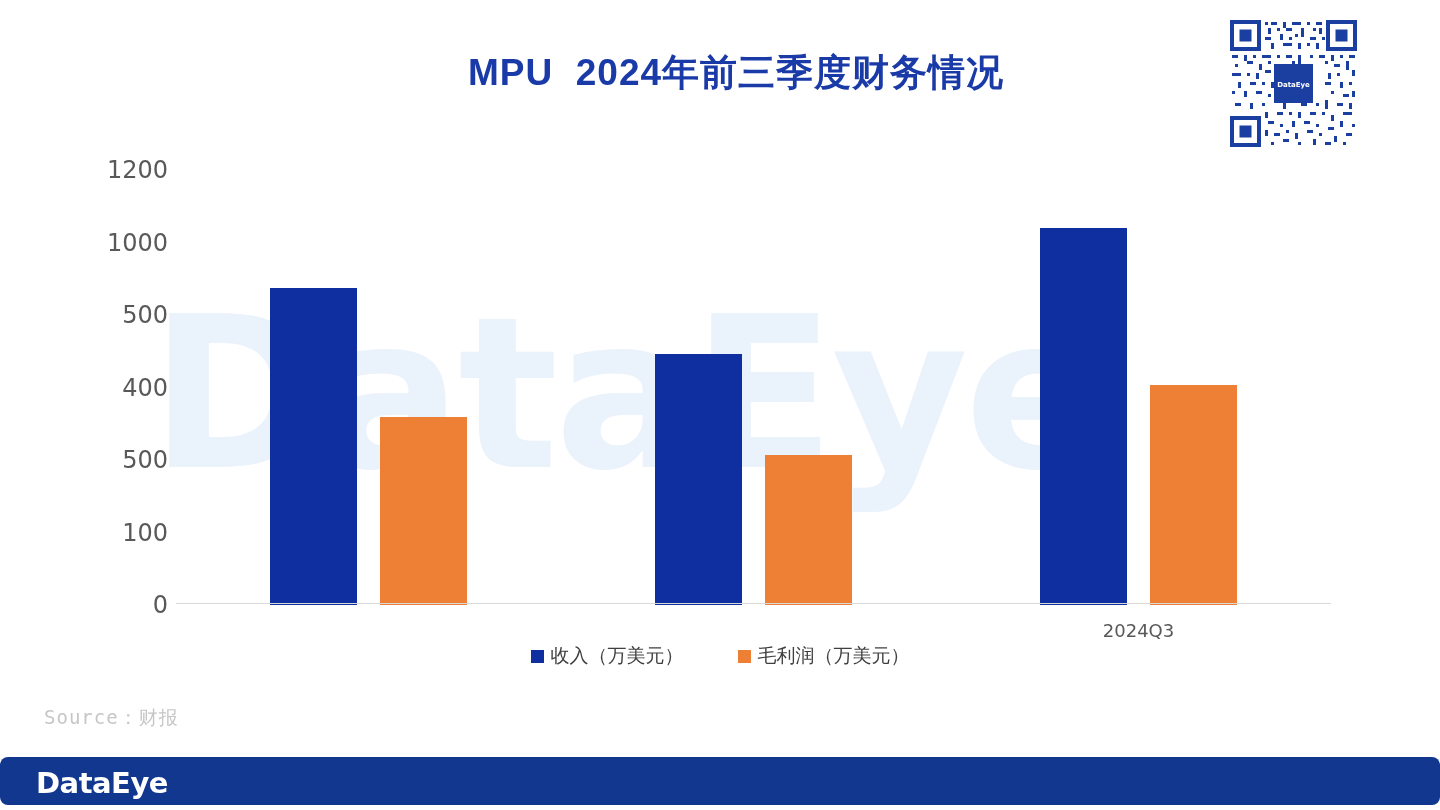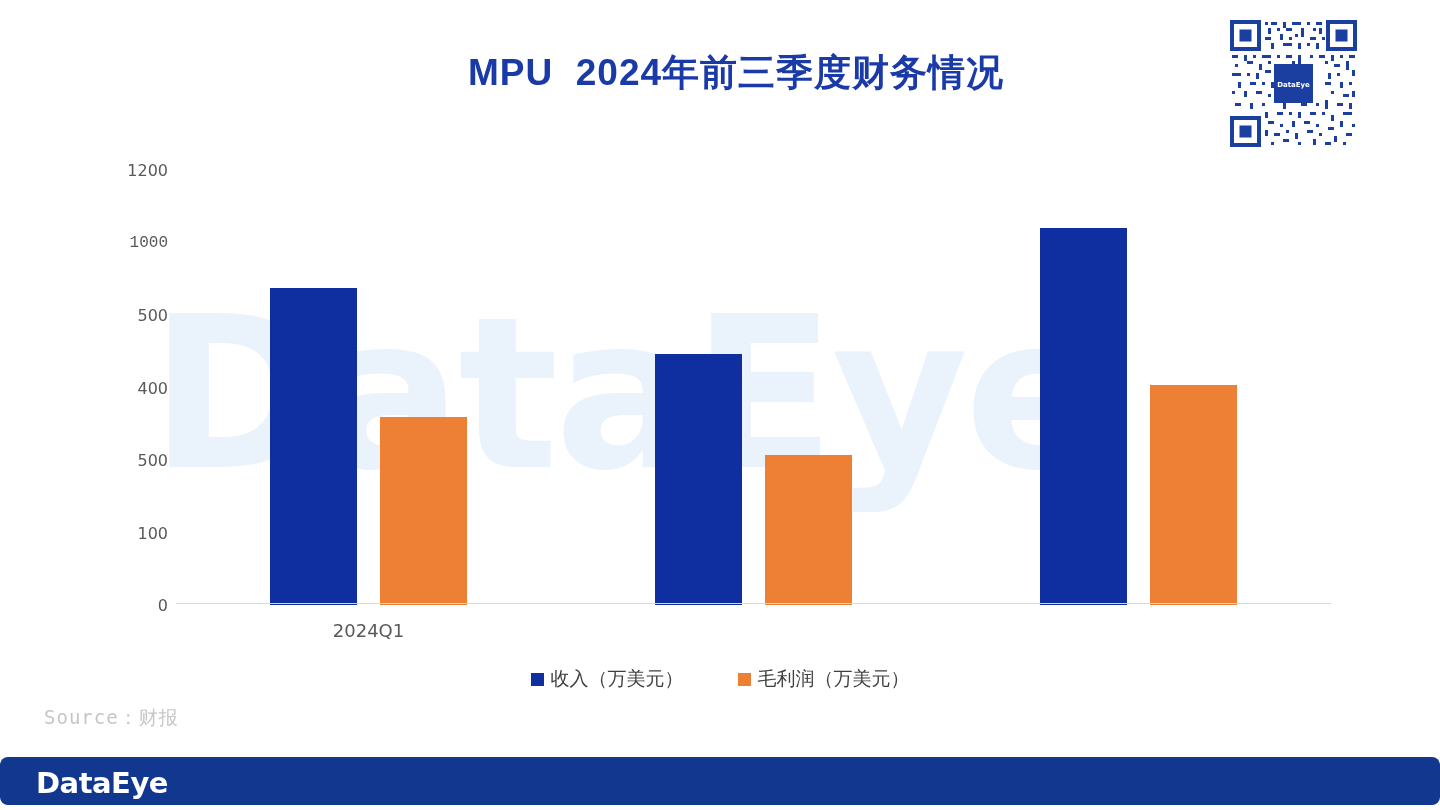--- a/index.html
+++ b/index.html
@@ -74,7 +74,7 @@
     right: 0;
     width: 80px;
     text-align: right;
-    font-size: 16px;
+    font-size: 24px;
     color: #595959;
     transform: translateY(-50%);
     font-family: "DejaVu Sans", sans-serif;

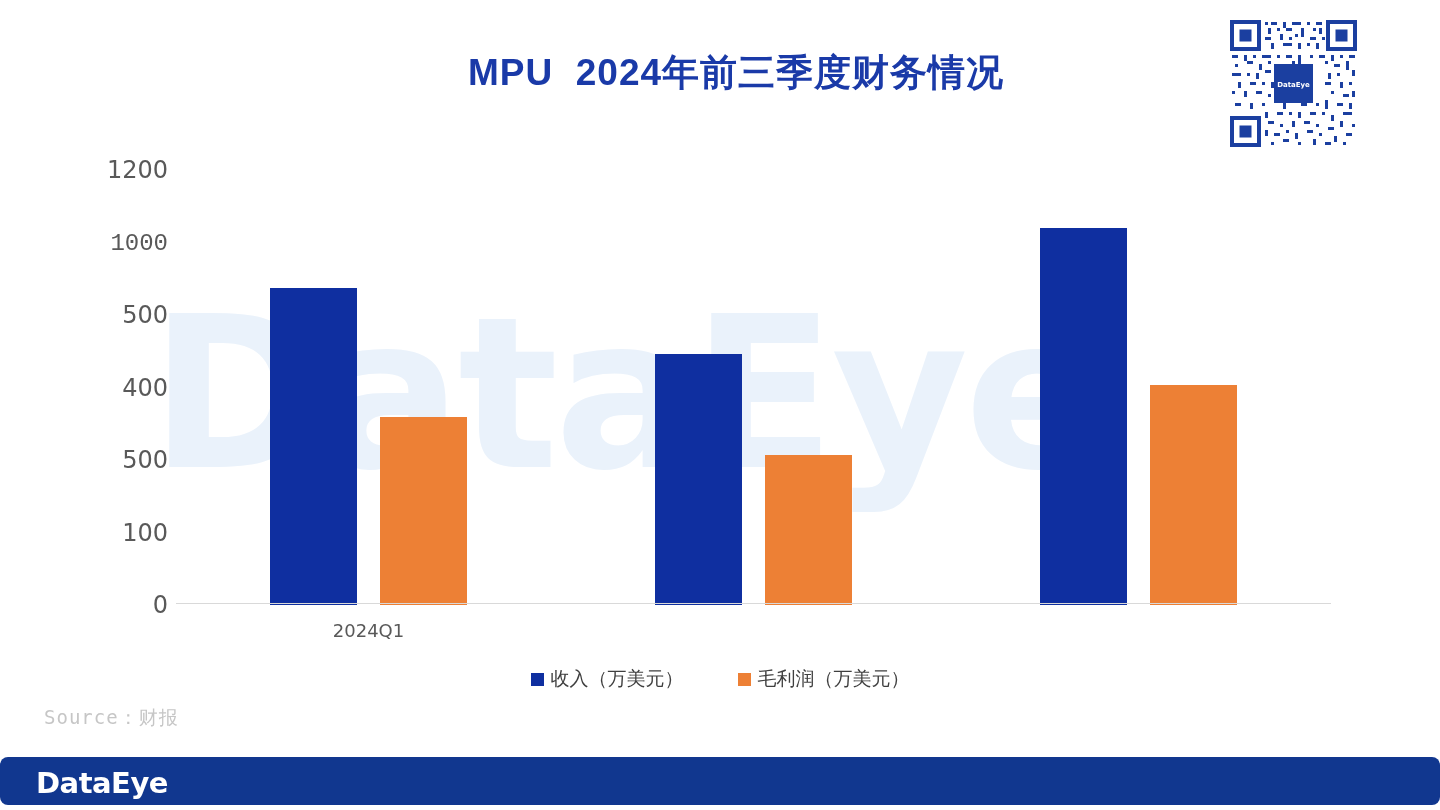--- a/index.html
+++ b/index.html
@@ -324,7 +324,7 @@
     <div class="y-tick" style="top: 290px;">500</div>
     <div class="y-tick" style="top: 217.5px;">400</div>
     <div class="y-tick" style="top: 145px;">500</div>
-    <div class="y-tick" style="top: 72.5px; font-family: Liberation Mono, monospace;">1000</div>
+    <div class="y-tick" style="top: 72.5px;">1000</div>
     <div class="y-tick" style="top: 0px;">1200</div>
   </div>
 

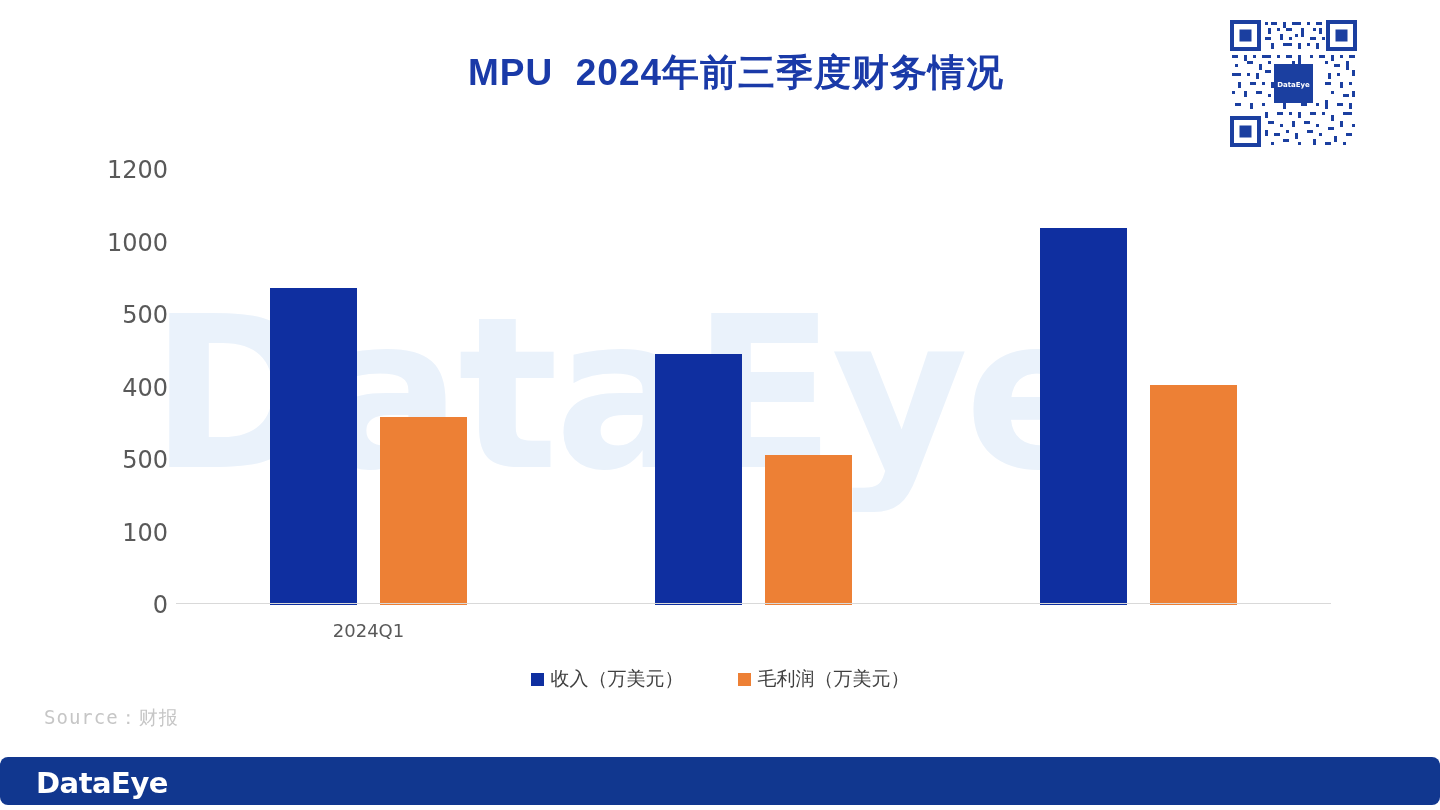--- a/index.html
+++ b/index.html
@@ -340,7 +340,6 @@
 <div id="axis-line"></div>
 
 <div id="x-axis-labels">
-    <div class="x-tick" style="left: 72.5px;">2024Q1</div>
   </div>
 
 <div id="legend">

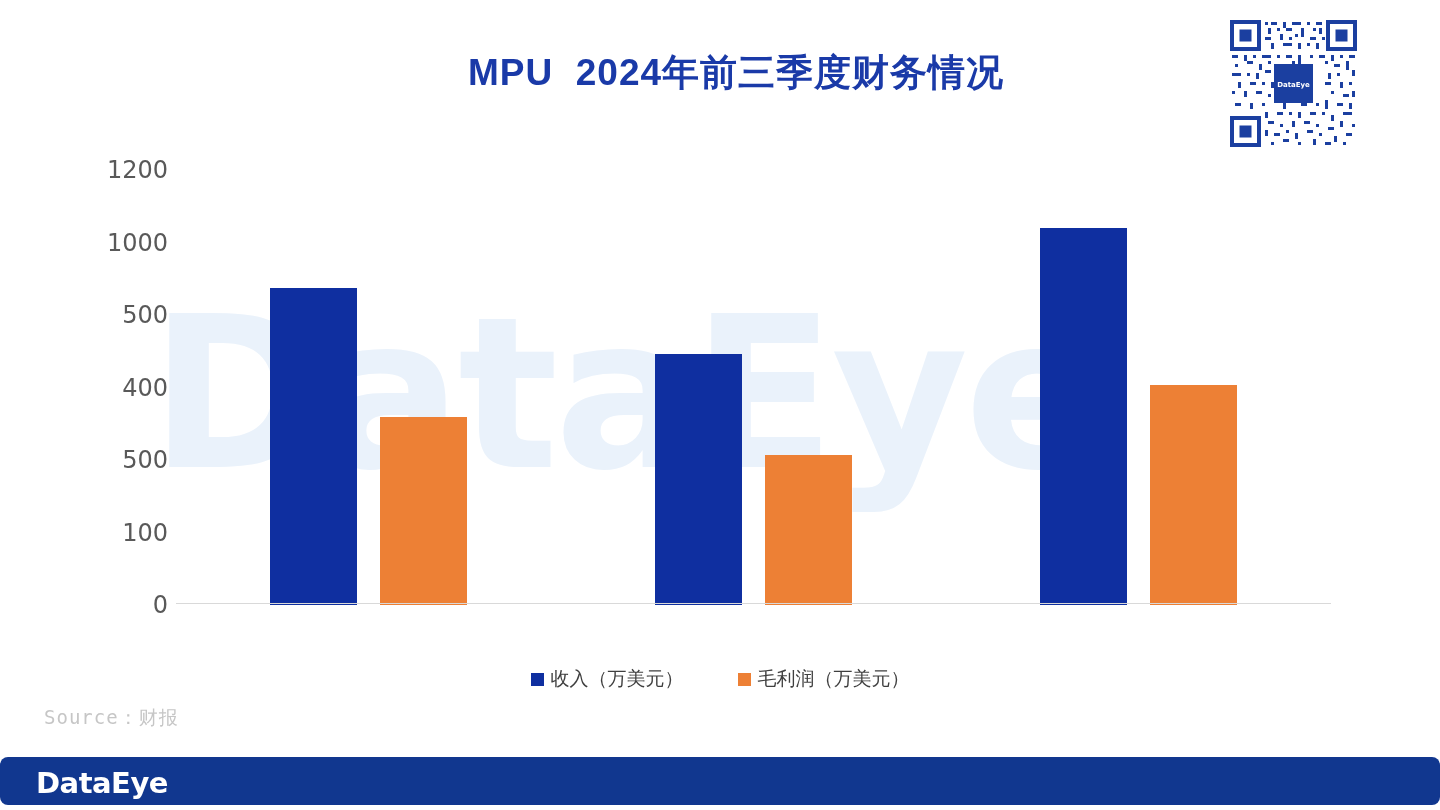--- a/index.html
+++ b/index.html
@@ -340,6 +340,7 @@
 <div id="axis-line"></div>
 
 <div id="x-axis-labels">
+    <div class="x-tick" style="left: 842.5px;">2024Q3</div>
   </div>
 
 <div id="legend">

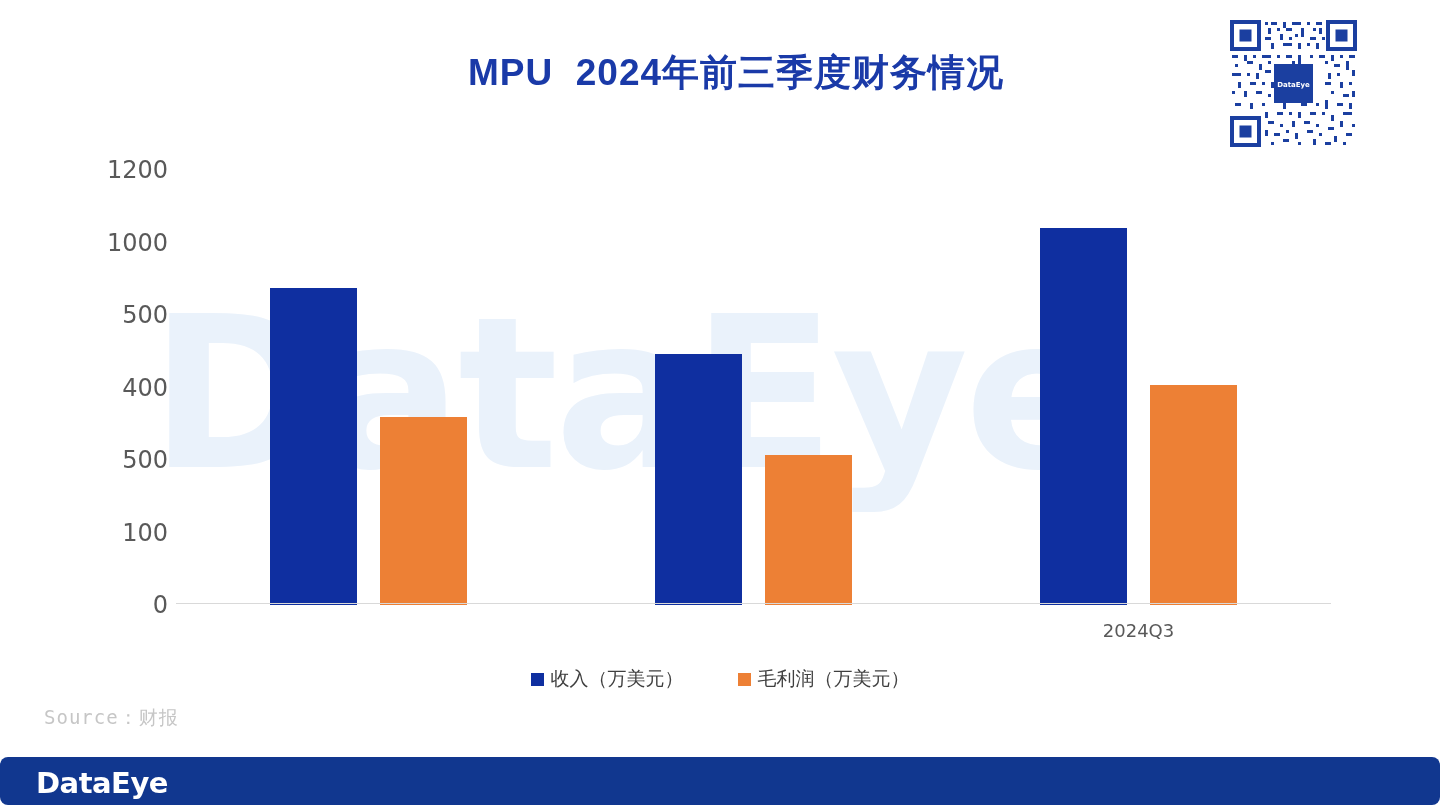--- a/index.html
+++ b/index.html
@@ -129,7 +129,7 @@
   #legend {
     position: absolute;
     left: 0;
-    top: 666px;
+    top: 643px;
     width: 1440px;
     display: flex;
     justify-content: center;

